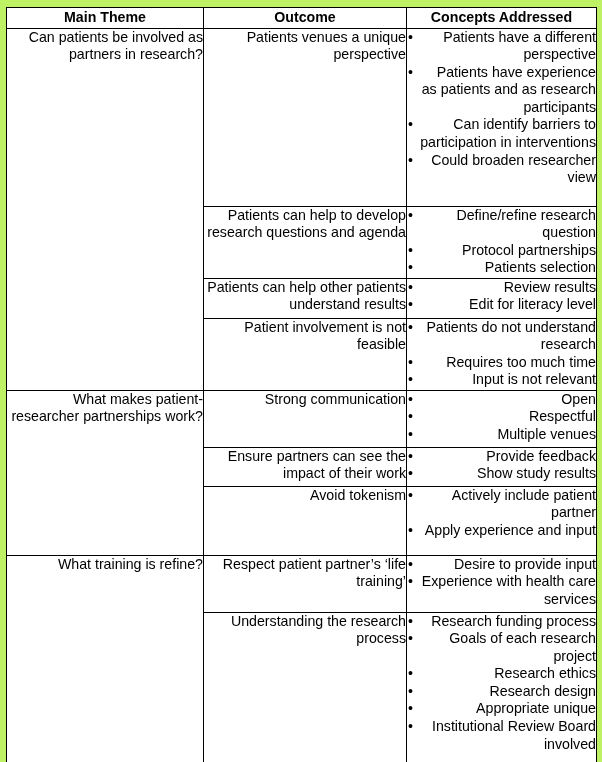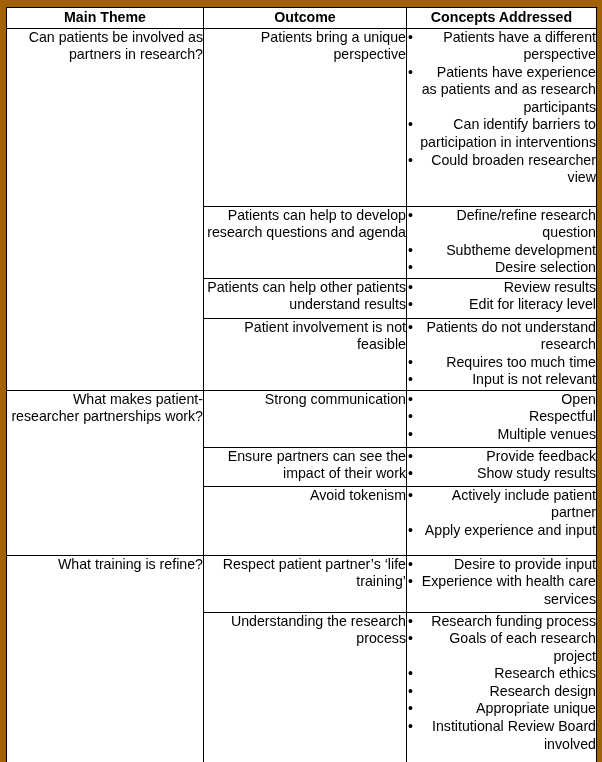--- a/index.html
+++ b/index.html
@@ -19,7 +19,7 @@
     width: 602px;
     height: 762px;
     overflow: hidden;
-    background: #a16207;
+    background: #bef264;
   }
   table.themes {
     position: absolute;

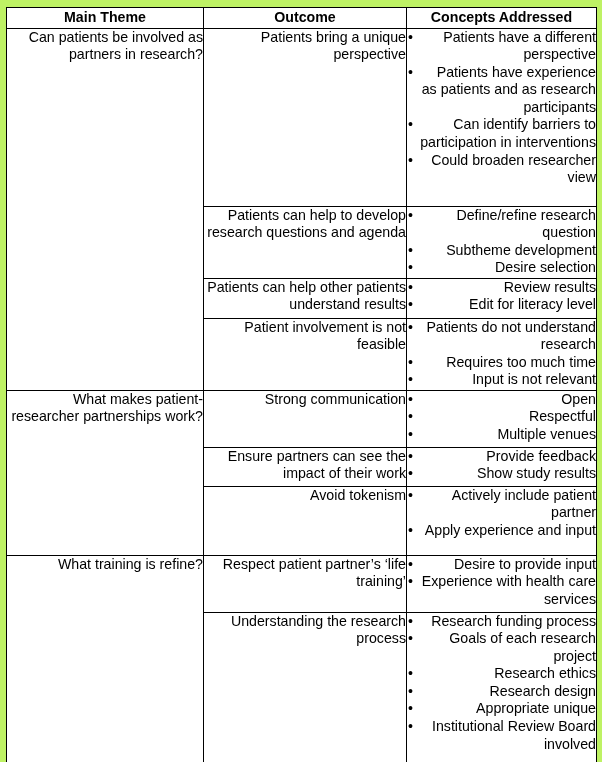--- a/index.html
+++ b/index.html
@@ -107,7 +107,7 @@
           <span class="cell-text">Can patients be involved as partners in research?</span>
         </td>
         <td class="sub-cell" style="height:177px">
-          <span class="cell-text">Patients bring a unique perspective</span>
+          <span class="cell-text">Patients venues a unique perspective</span>
         </td>
         <td class="concepts-cell">
           <ul class="concepts">

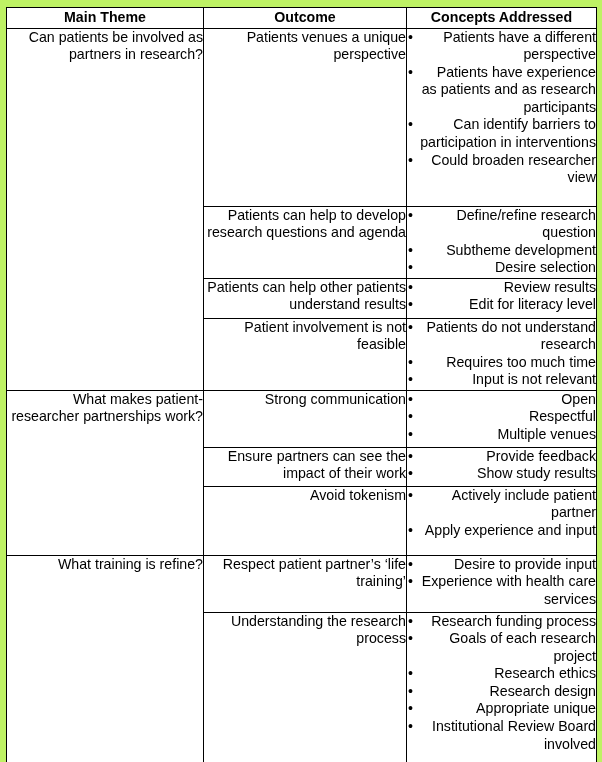--- a/index.html
+++ b/index.html
@@ -125,7 +125,7 @@
         <td class="concepts-cell">
           <ul class="concepts">
             <li>Define/refine research question</li>
-            <li>Subtheme development</li>
+            <li>Protocol partnerships</li>
             <li>Desire selection</li>
           </ul>
         </td>

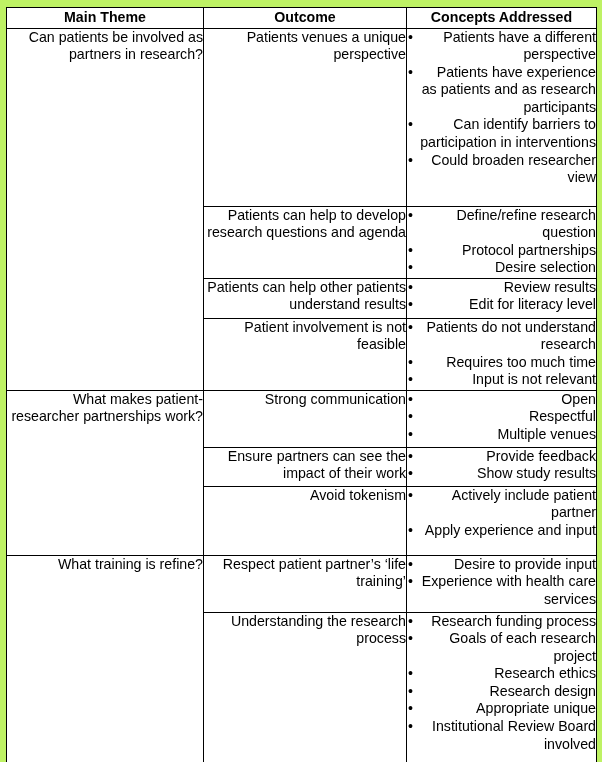--- a/index.html
+++ b/index.html
@@ -126,7 +126,7 @@
           <ul class="concepts">
             <li>Define/refine research question</li>
             <li>Protocol partnerships</li>
-            <li>Desire selection</li>
+            <li>Patients selection</li>
           </ul>
         </td>
       </tr>

